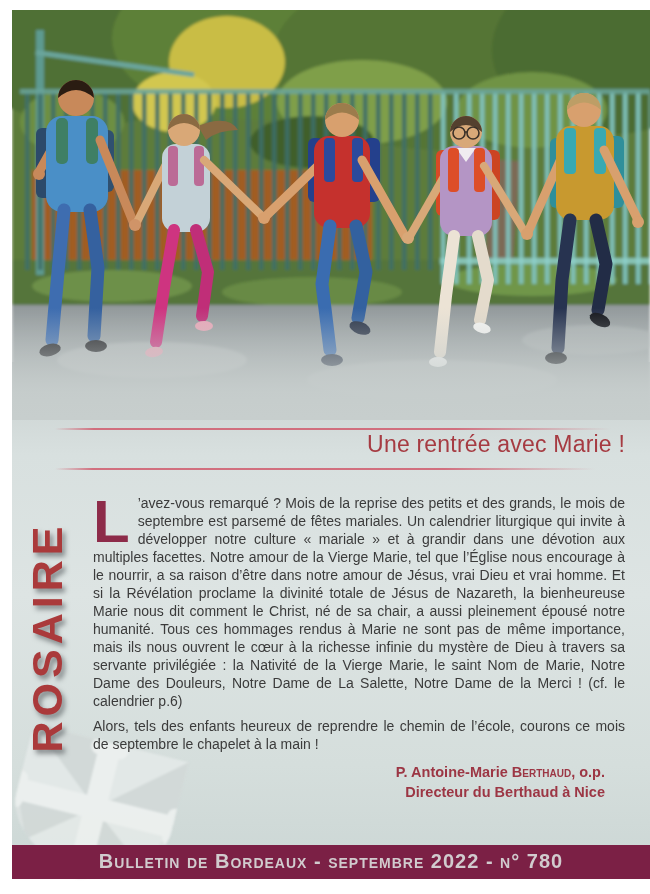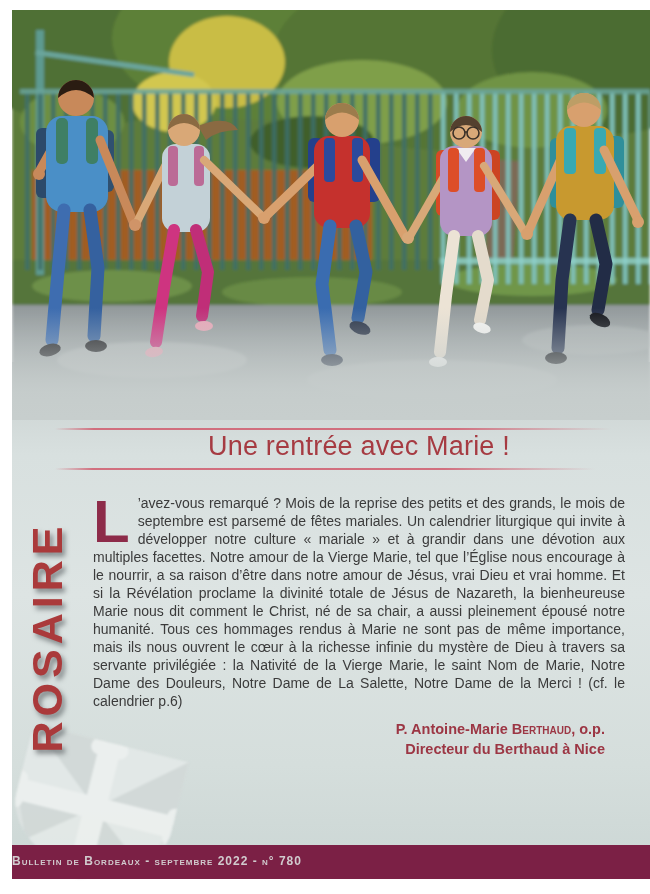--- a/index.html
+++ b/index.html
@@ -29,7 +29,7 @@
   .rule-bottom{left:55px;top:468px;width:540px;}
   .title{
     position:absolute;left:93px;top:431px;width:532px;z-index:6;
-    text-align:center;font-size:27px;font-weight:400;color:#a63b42;letter-spacing:.2px;
+    text-align:right;font-size:23px;font-weight:400;color:#a63b42;letter-spacing:.2px;
   }
   
   .rosaire{

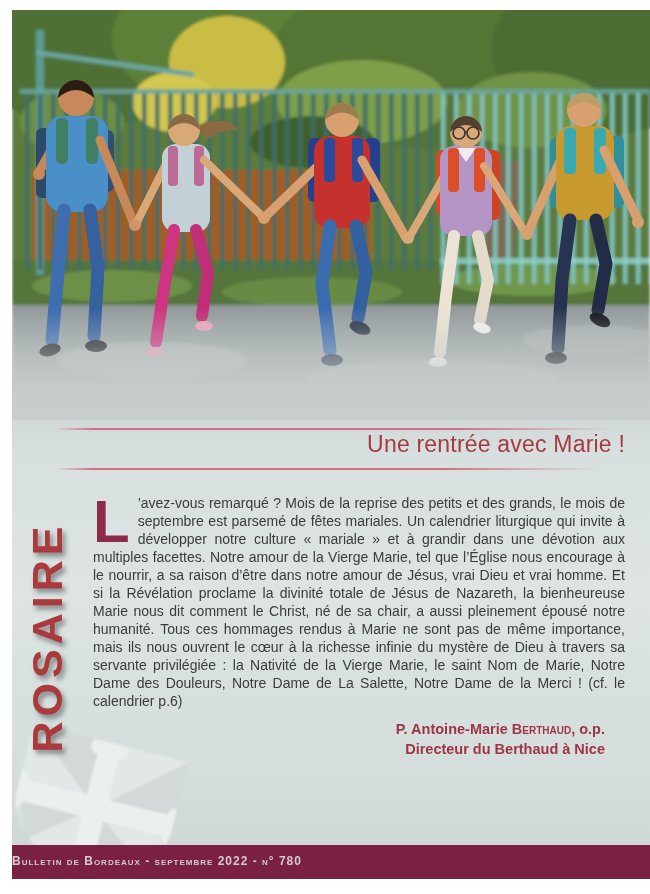--- a/index.html
+++ b/index.html
@@ -264,6 +264,7 @@
 
   <div class="article">
     <p><span class="dropcap">L</span><span>’avez-vous remarqué ? Mois de la reprise des petits et des grands, le mois de septembre est parsemé de fêtes mariales. Un calendrier liturgique qui invite à développer notre culture « mariale » et à grandir dans une dévotion aux multiples facettes. Notre amour de la Vierge Marie, tel que l’Église nous encourage à le nourrir, a sa raison d’être dans notre amour de Jésus, vrai Dieu et vrai homme. Et si la Révélation proclame la divinité totale de Jésus de Nazareth, la bienheureuse Marie nous dit comment le Christ, né de sa chair, a aussi pleinement épousé notre humanité. Tous ces hommages rendus à Marie ne sont pas de même importance, mais ils nous ouvrent le cœur à la richesse infinie du mystère de Dieu à travers sa servante privilégiée : la Nativité de la Vierge Marie, le saint Nom de Marie, Notre Dame des Douleurs, Notre Dame de La Salette, Notre Dame de la Merci ! (cf. le calendrier p.6)</span></p>
+    <p><span>Alors, tels des enfants heureux de reprendre le chemin de l’école, courons ce mois de septembre le chapelet à la main !</span></p>
     <div class="signature">
       <div><span>P. Antoine-Marie </span><span class="sc">Berthaud</span><span>, o.p.</span></div>
       <div>Directeur du Berthaud à Nice</div>

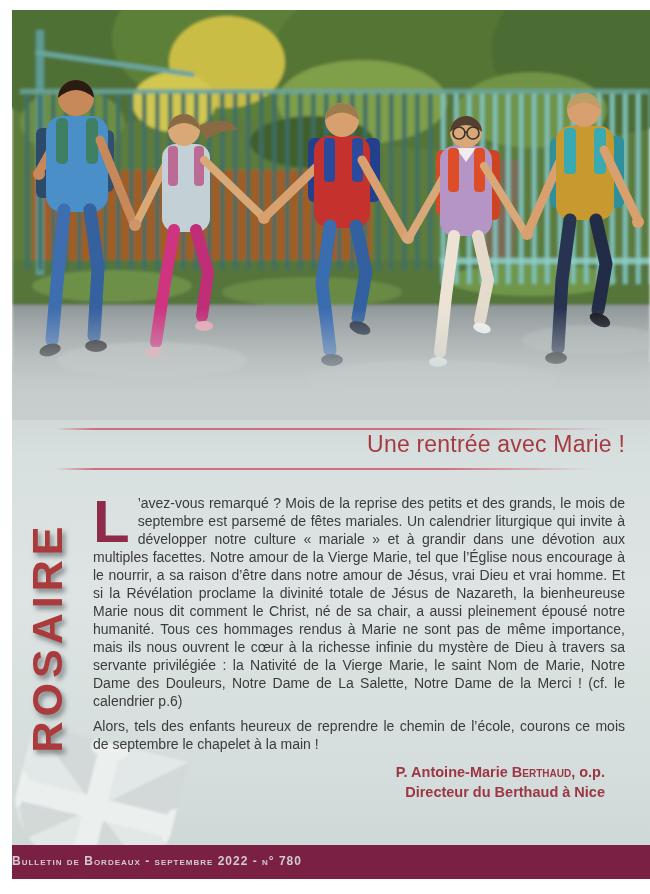--- a/index.html
+++ b/index.html
@@ -61,8 +61,8 @@
   .footer-bar{
     position:absolute;left:12px;top:845px;width:638px;height:34px;z-index:7;
     background:#7b2045;color:#d1cbce;
-    font-variant:small-caps;font-weight:bold;font-size:12px;letter-spacing:1px;
-    line-height:33px;
+    font-variant:small-caps;font-weight:bold;font-size:20px;letter-spacing:1px;
+    text-align:center;line-height:33px;
   }
 </style>
 </head>

